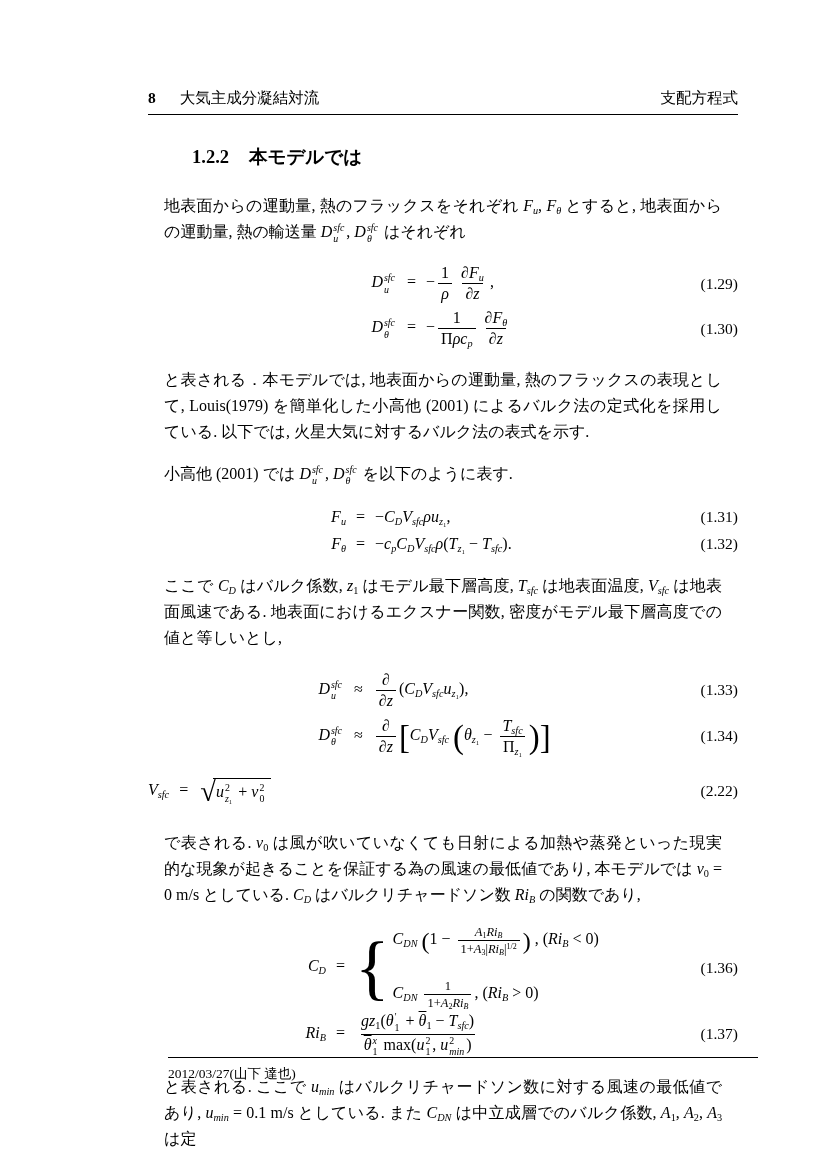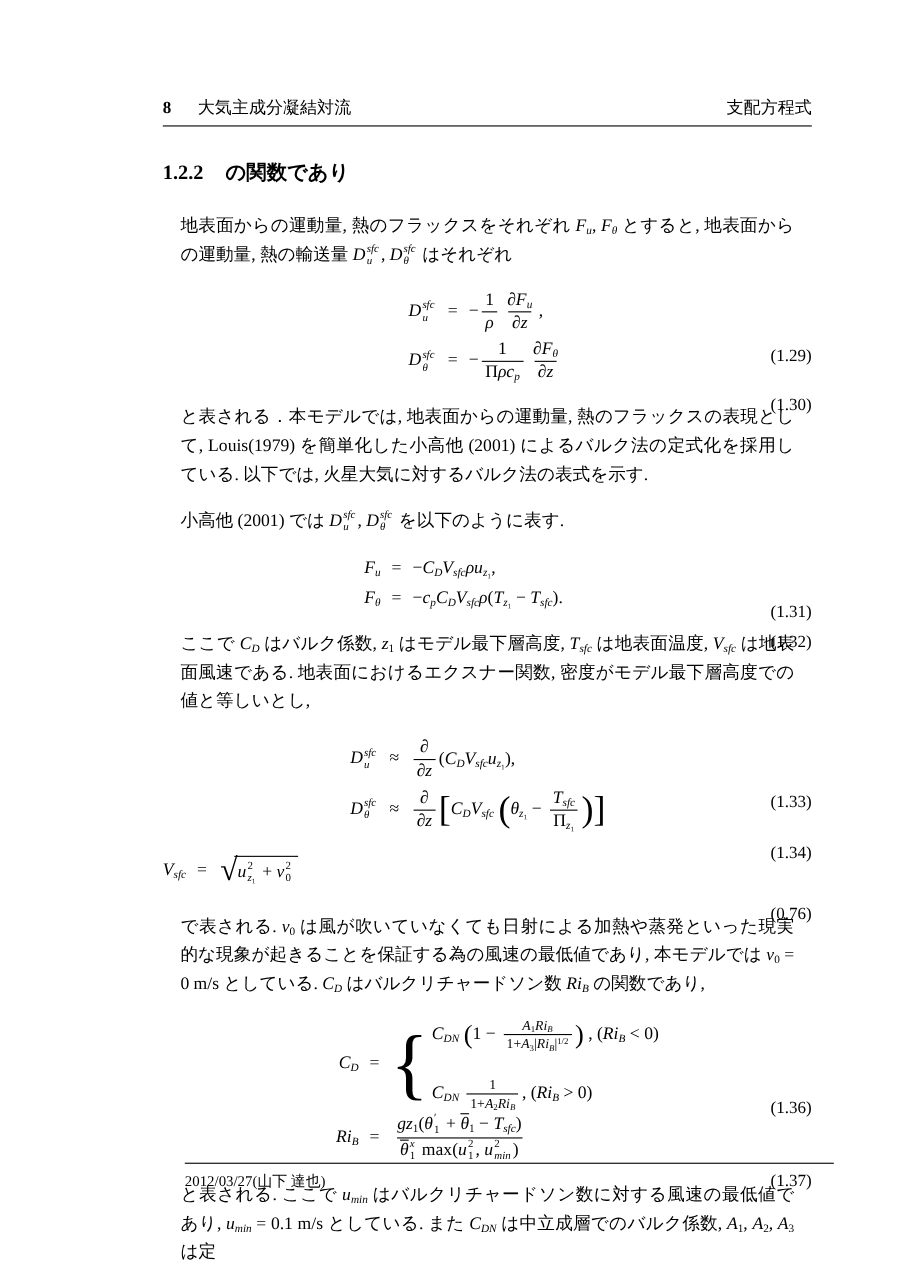--- a/index.html
+++ b/index.html
@@ -16,7 +16,7 @@
   .hrule{border-top:1.4px solid #000;margin-top:5px;}
 
   
-  .section{display:flex;align-items:baseline;gap:20px;font-weight:700;font-size:18.5px;margin-top:29px;}
+  .section{display:flex;align-items:baseline;gap:20px;font-weight:700;font-size:18.5px;margin-top:29px;margin-left:44px;}
 
   
   p.body{font-size:16px;line-height:26px;text-align:justify;margin:16px;}

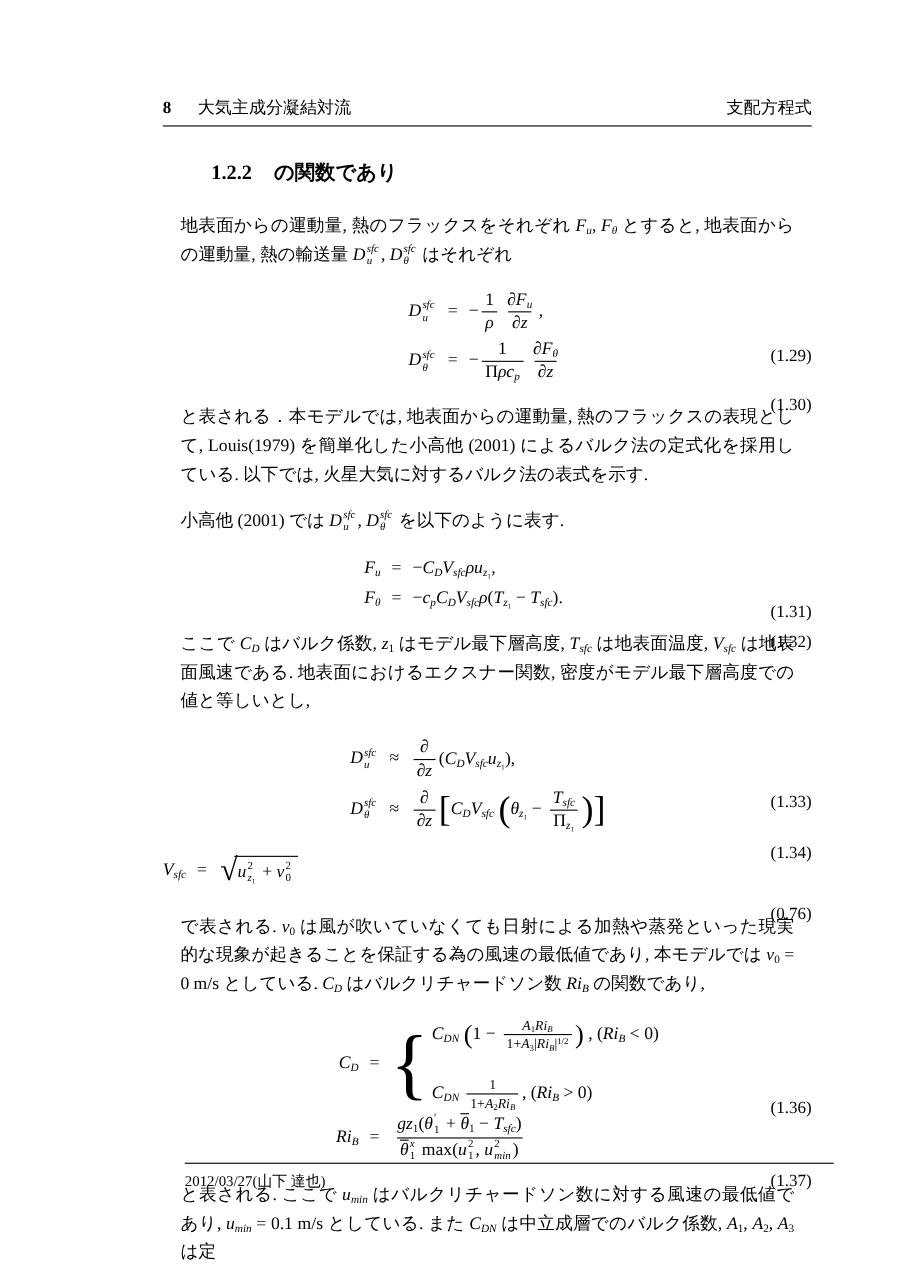--- a/index.html
+++ b/index.html
@@ -93,7 +93,7 @@
 
     <div class="section">
       <span>1.2.2</span>
-      <span>の関数であり</span>
+      <span>本モデルでは</span>
     </div>
 
     <p class="body first">地表面からの運動量, 熱のフラックスをそれぞれ <i>F</i><sub><i>u</i></sub>, <i>F</i><sub><i>θ</i></sub> とすると, 地表面からの運動量, 熱の輸送量 <i>D</i><span class="ss">

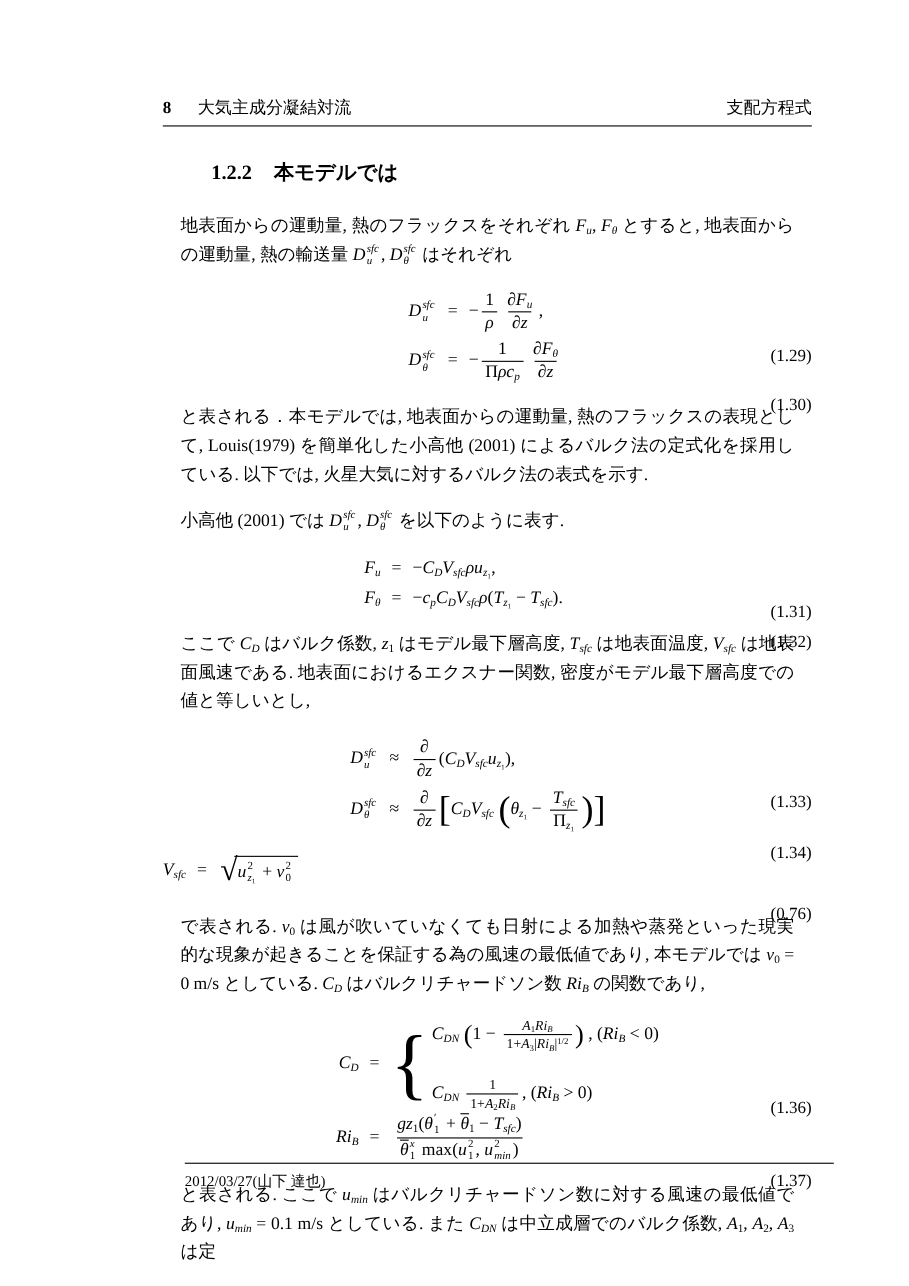--- a/index.html
+++ b/index.html
@@ -65,7 +65,7 @@
   .eqrow .lhs{display:inline-block;min-width:var(--lw,0);text-align:right;white-space:nowrap;}
   .eqrow .rel{display:inline-block;margin:0 10px;}
   .eqrow .rhs{display:inline-block;white-space:nowrap;}
-  .eqrow .eqnum{position:absolute;right:0;top:50%;transform:translateY(-50%);font-size:15.5px;margin-top:40px;}
+  .eqrow .eqnum{position:absolute;right:0;top:50%;transform:translateY(-50%);font-size:15.5px;}
 
   .g1{--ml:205px;--lw:44px;} .g1 .eqrow{min-height:45px;}
   .g2{--ml:172px;--lw:26px;} .g2 .eqrow{min-height:27px;}

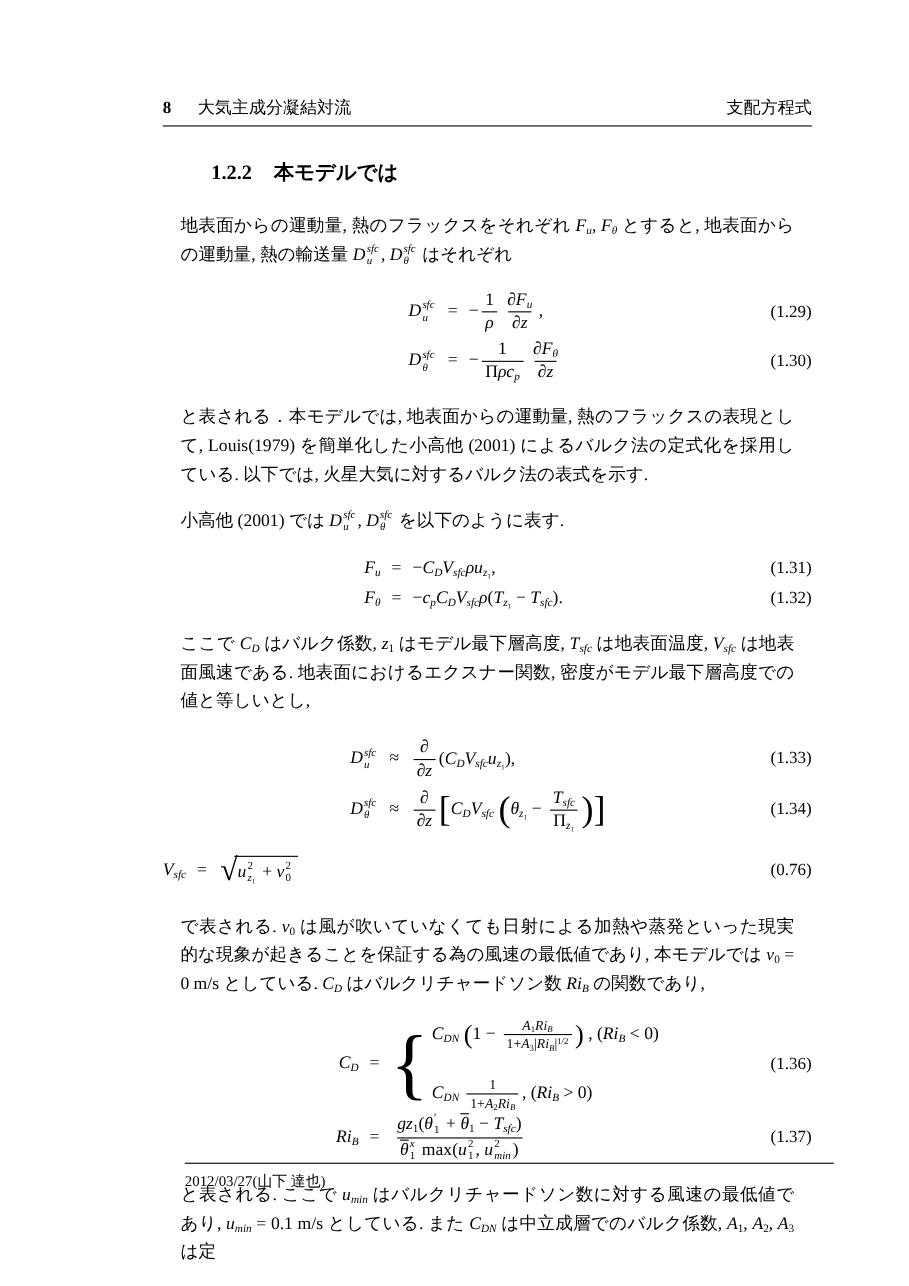--- a/index.html
+++ b/index.html
@@ -194,7 +194,7 @@
                     <span class="d">0</span>
                   </span></span>
               </span></span></span>
-        <span class="eqnum">(0.76)</span>
+        <span class="eqnum">(2.22)</span>
       </div>
     </div>
 

